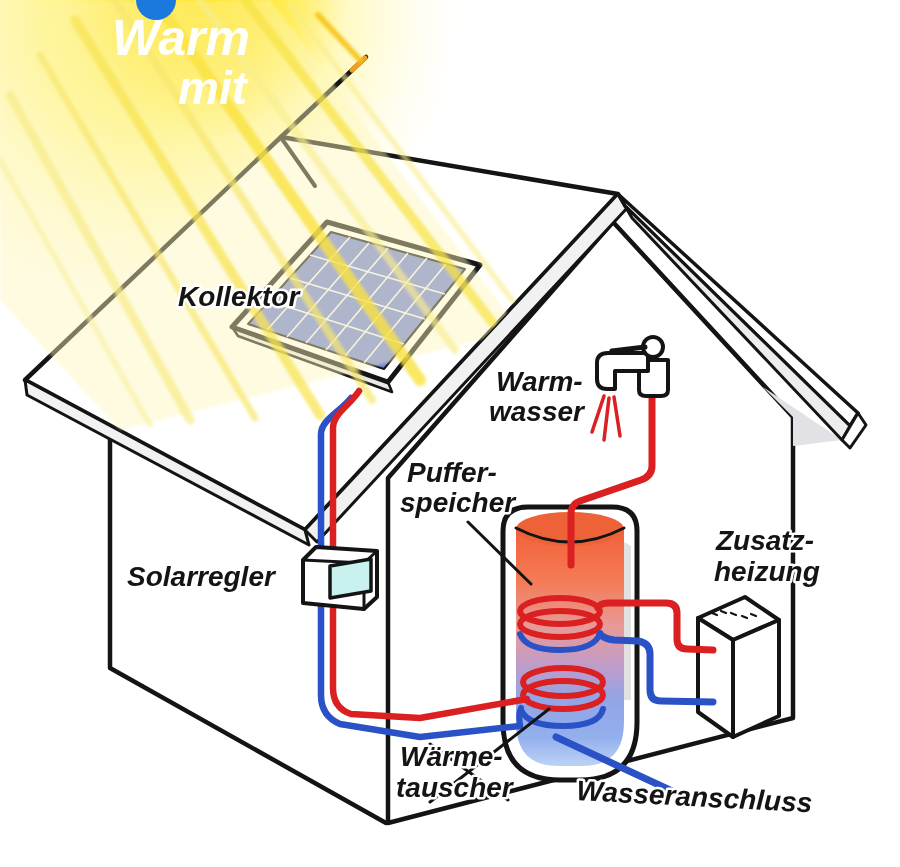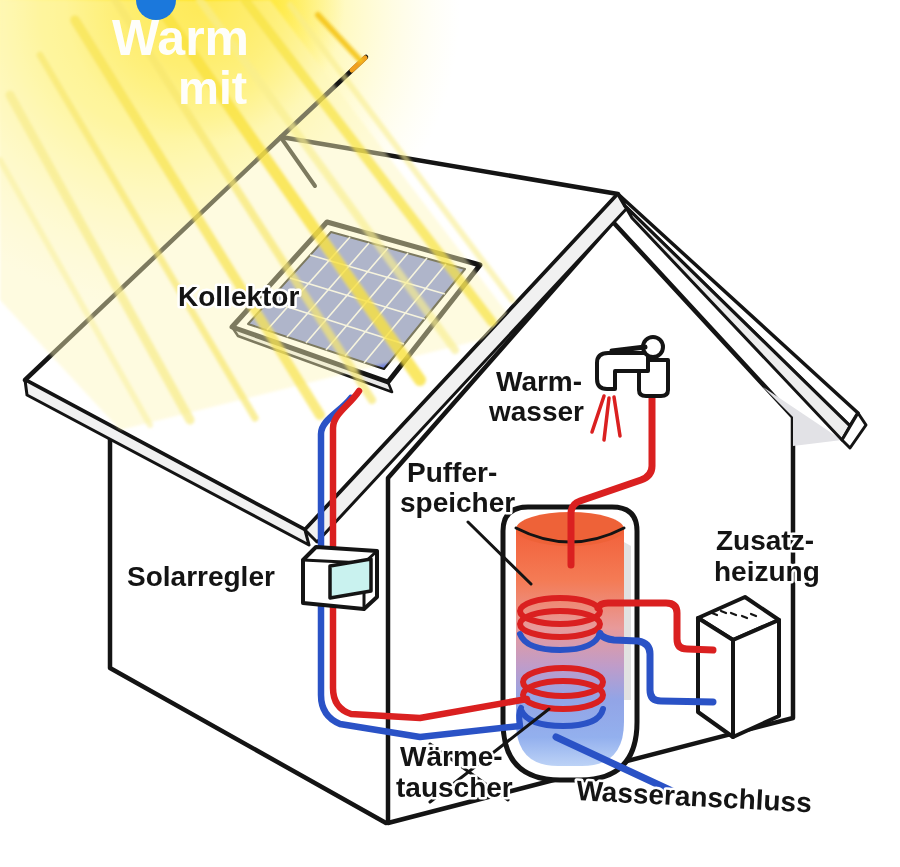--- a/index.html
+++ b/index.html
@@ -3,7 +3,7 @@
 <meta charset="utf-8">
 <style>
   html,body{margin:0;padding:0;background:#fff;width:900px;height:867px;overflow:hidden;}
-  #stage{position:relative;width:900px;height:781px;}
+  #stage{position:relative;width:900px;height:781px;font-style:italic;}
   svg{display:block;}
   .lbl{font-family:"Liberation Sans","DejaVu Sans",sans-serif;font-weight:bold;font-size:28px;
        fill:#141414;stroke:#ffffff;stroke-width:5px;paint-order:stroke;stroke-linejoin:round;}

